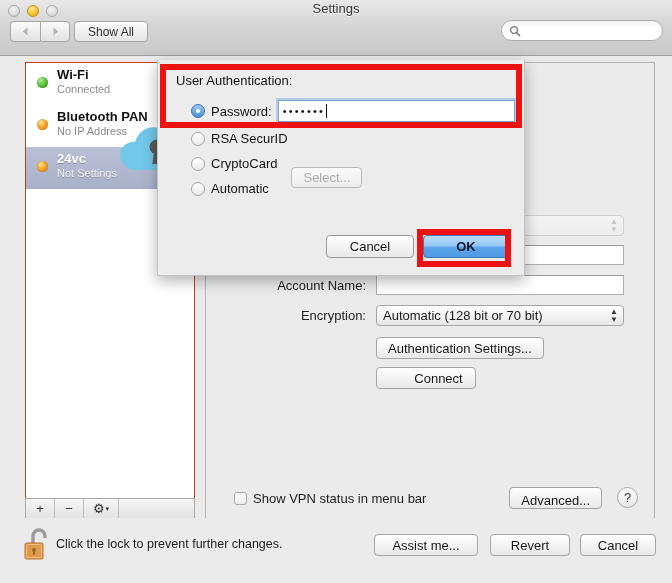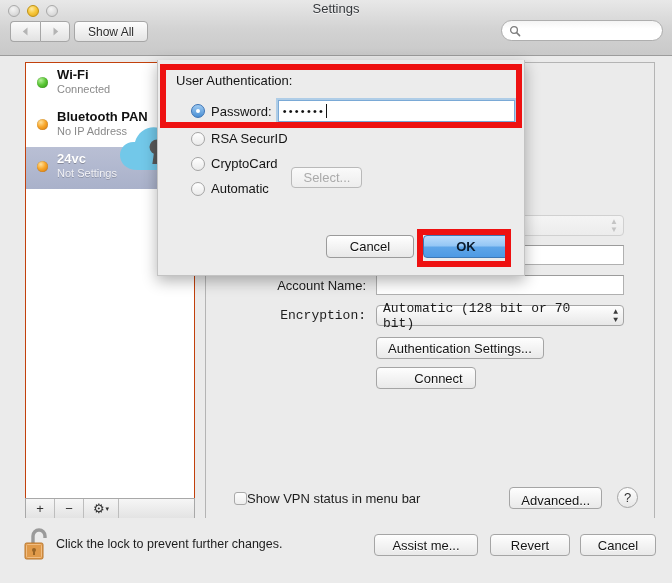--- a/index.html
+++ b/index.html
@@ -530,7 +530,7 @@
       <input class="tfield" style="width: 248px; margin-left: 10px;" value="">
     </div>
 
-    <div class="formrow" style="left:0; top:242px; width:442px;font-family:Liberation Mono, monospace;">
+    <div class="formrow" style="left:0; top:242px; width:442px;">
       <div class="flabel" style="width:160px;">Encryption:</div>
       <div class="popup" style="width:248px; margin-left:10px;">
         <span>Automatic (128 bit or 70 bit)</span>

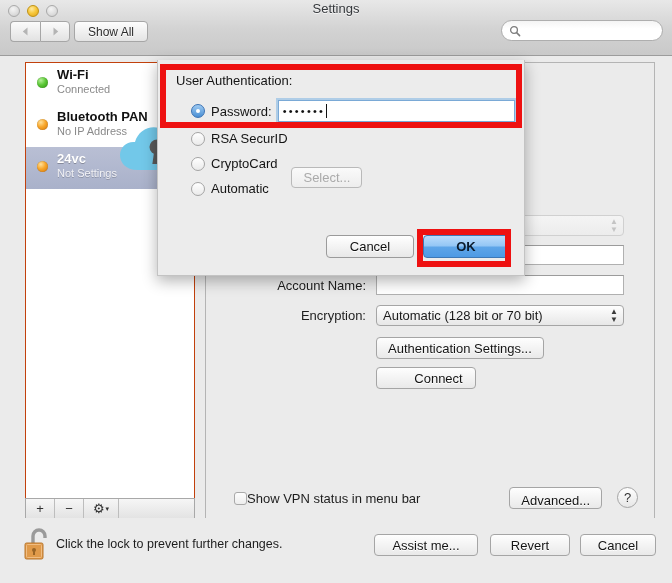--- a/index.html
+++ b/index.html
@@ -242,7 +242,7 @@
   }
   .checkrow {
     position: absolute;
-    display: flex; align-items: center; 
+    display: flex; align-items: center; gap: 6px;
     font-size: 13px; color: #1d1d1d;
   }
   .cbox {

